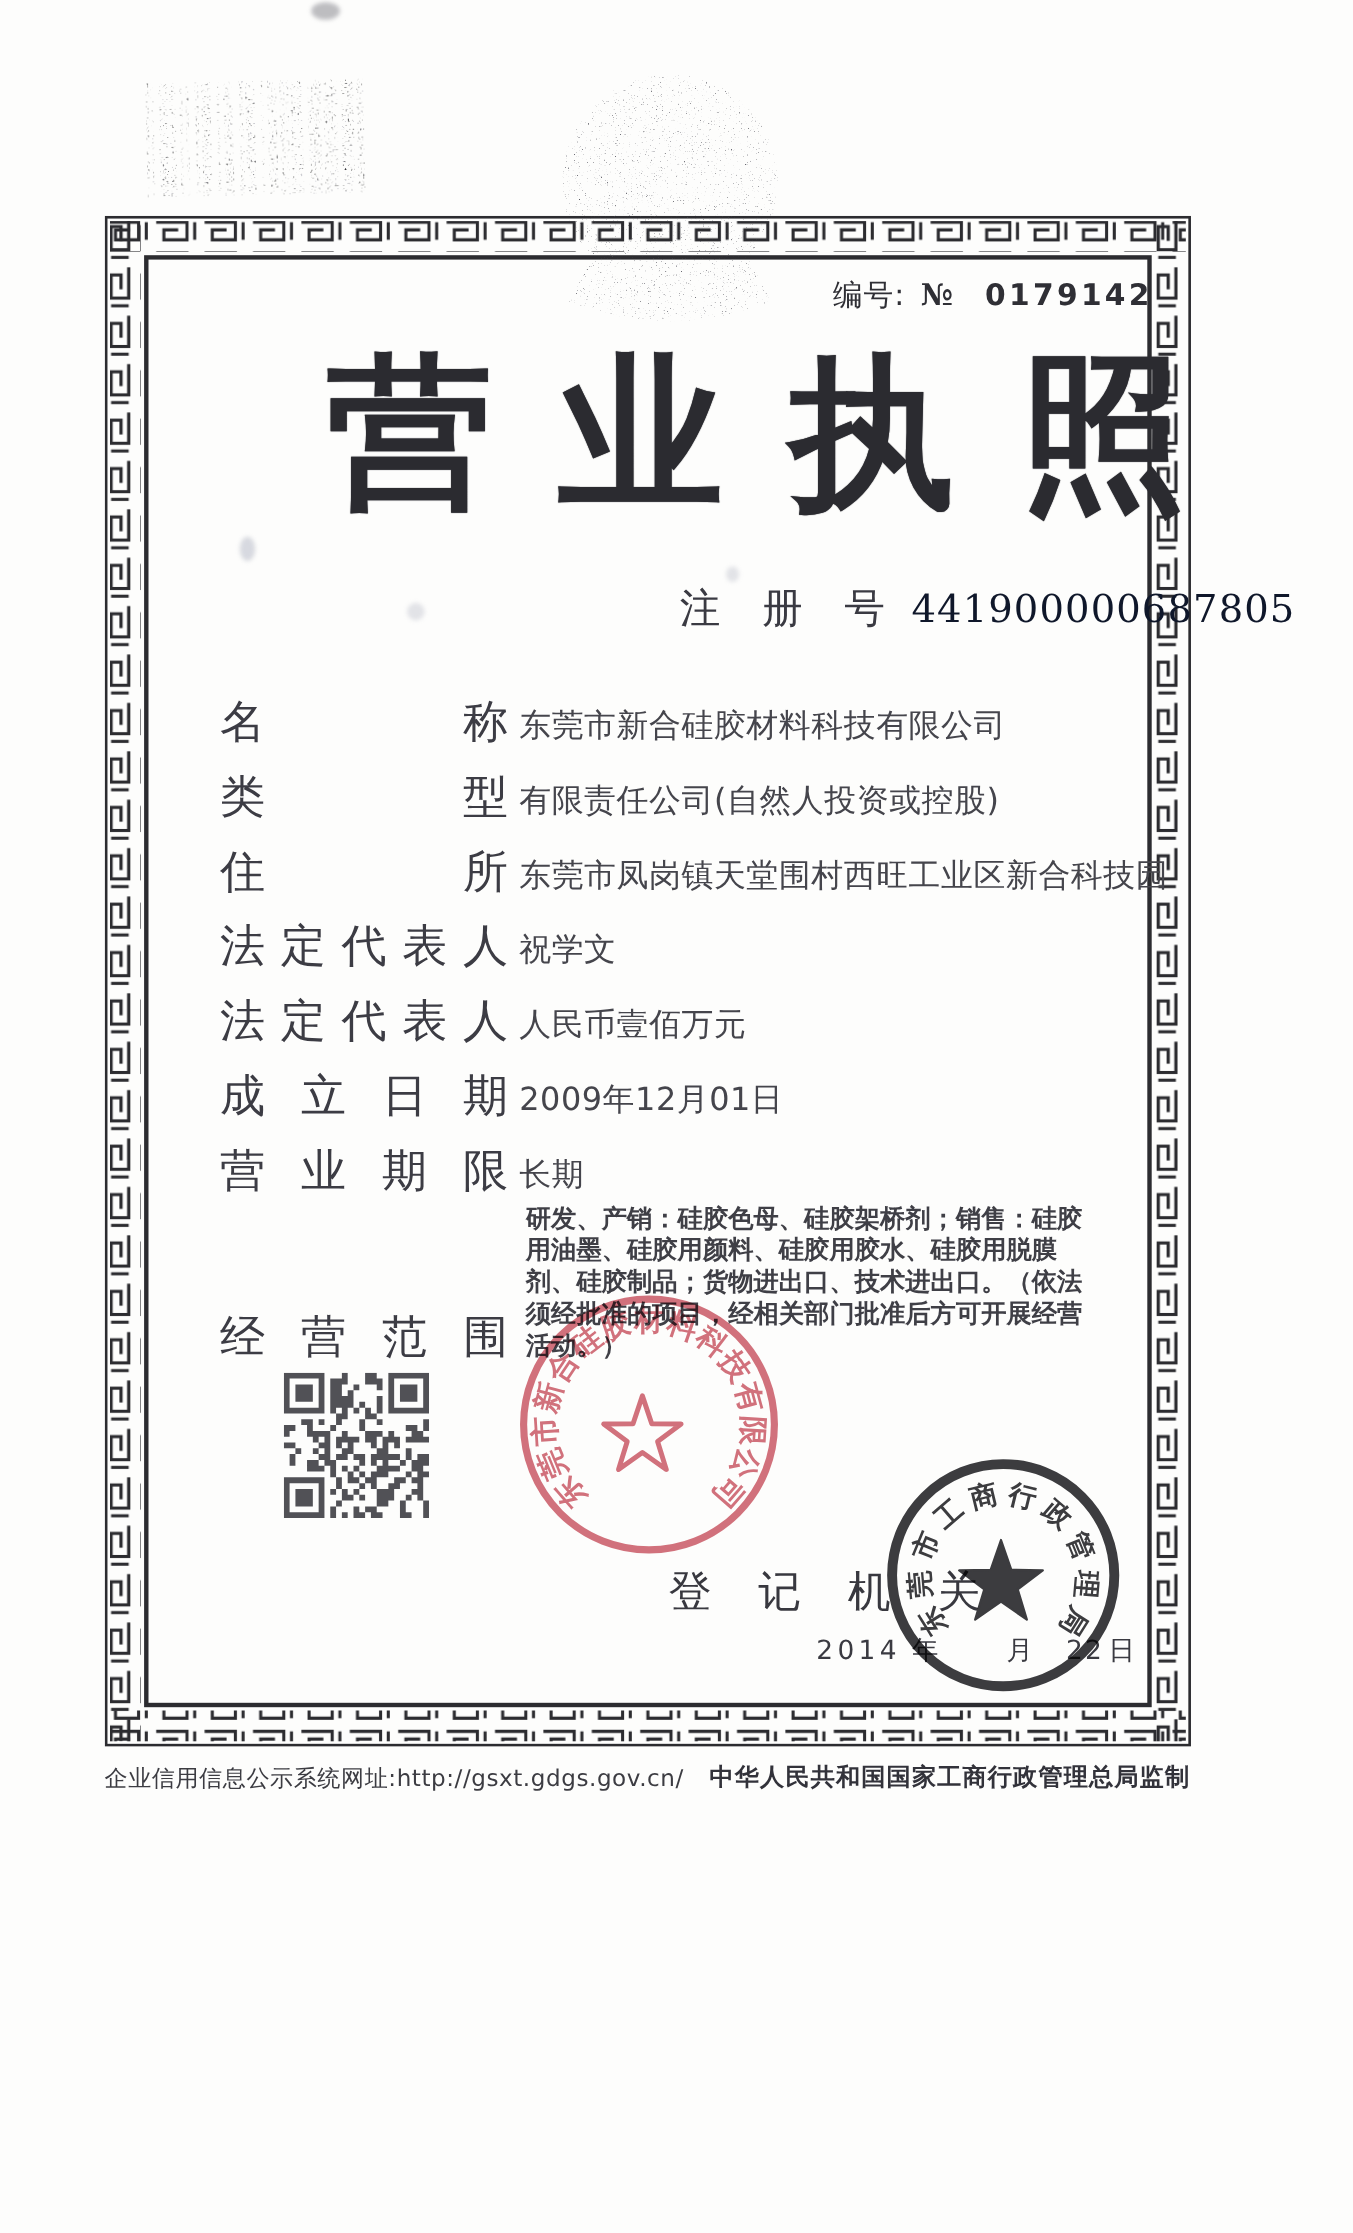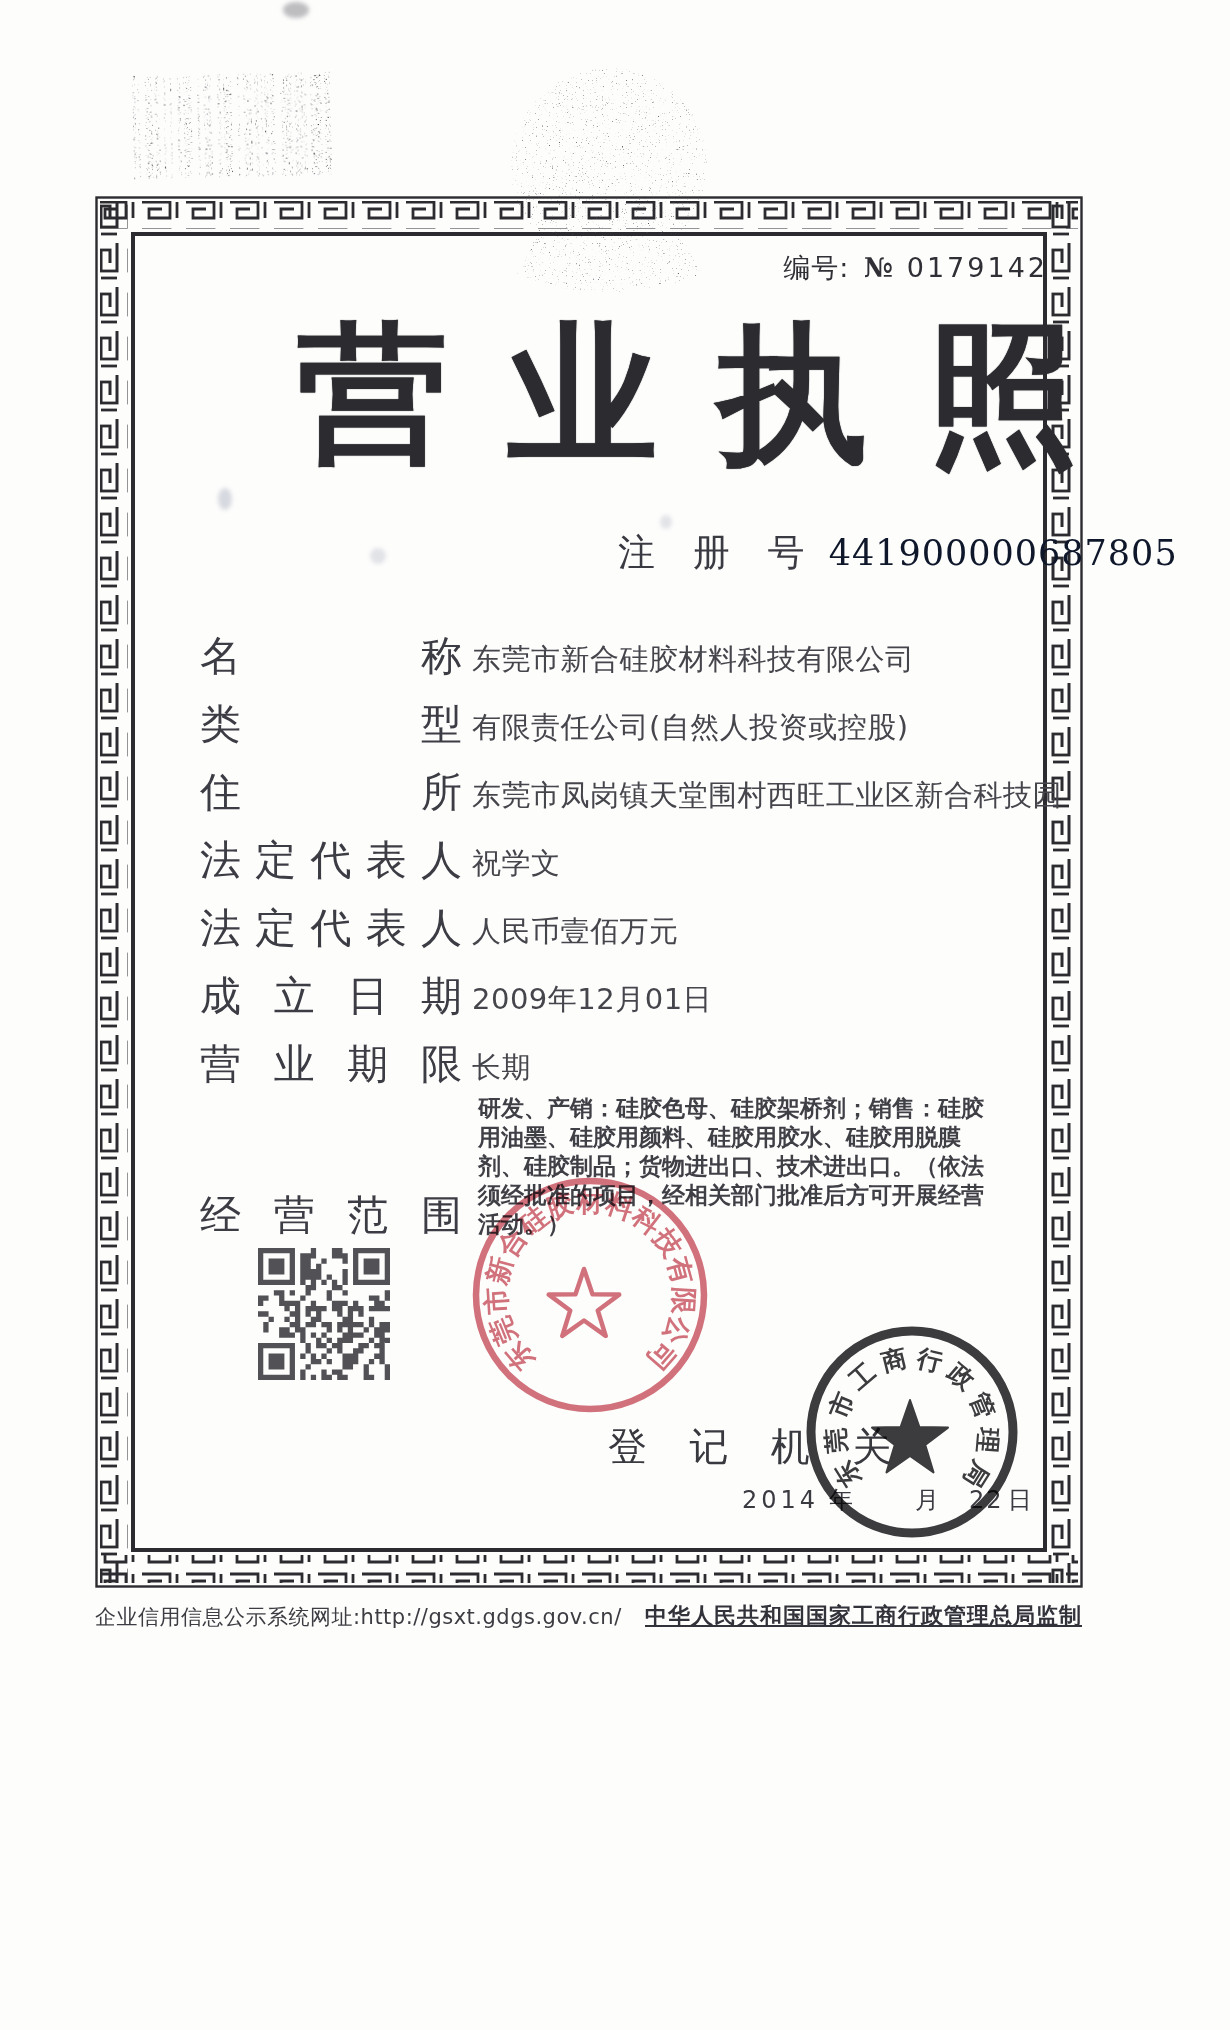--- a/index.html
+++ b/index.html
@@ -18,7 +18,7 @@
   
   .serial{position:absolute;top:250px;right:182px;z-index:4;font-size:27px;color:#2f2f35;letter-spacing:1px;white-space:nowrap;}
   .serial .no{font-family:"DejaVu Serif","Liberation Serif",serif;font-weight:700;margin-left:14px;}
-  .serial .digits{font-weight:400;margin-left:13px;letter-spacing:3px;}
+  .serial .digits{font-weight:700;margin-left:28px;letter-spacing:3px;}
   
   .title{
     position:absolute;left:95px;top:312px;width:1185px;z-index:4;

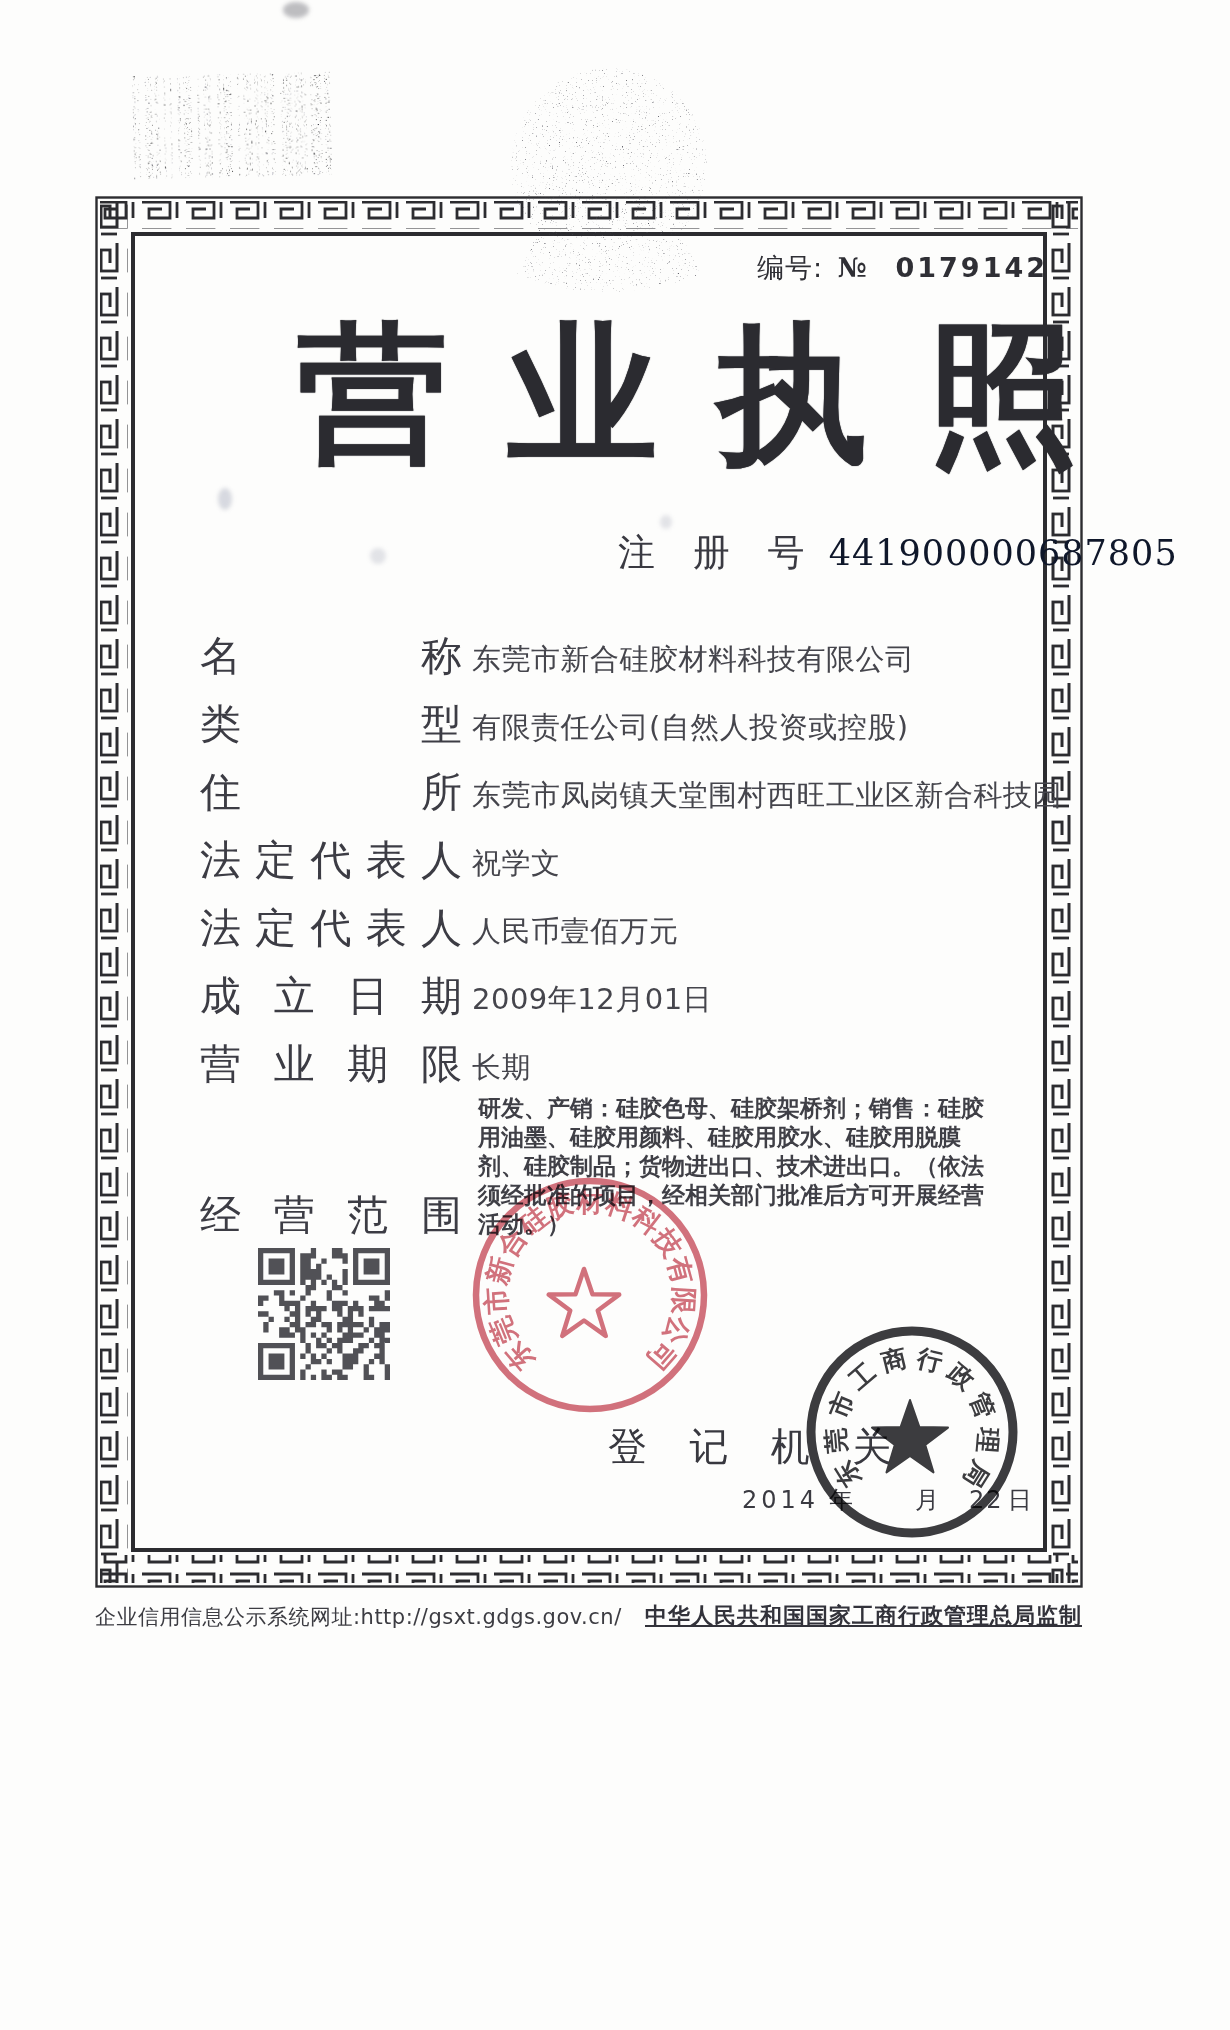--- a/index.html
+++ b/index.html
@@ -57,7 +57,7 @@
   .dateline .u3{margin-left:4px;}
   
   .footer-left{position:absolute;left:95px;top:1603px;z-index:4;font-size:21px;color:#3c3c42;letter-spacing:.5px;}
-  .footer-right{position:absolute;right:148px;top:1601px;z-index:4;font-size:22px;font-weight:600;color:#32323a;letter-spacing:1px;text-decoration:underline;}
+  .footer-right{position:absolute;right:148px;top:1601px;z-index:4;font-size:22px;font-weight:600;color:#32323a;letter-spacing:1px;}
   
   .smudge{position:absolute;border-radius:50%;filter:blur(2px);z-index:2;}
   .s1{left:283px;top:2px;width:26px;height:16px;background:rgba(110,110,120,.45);}

